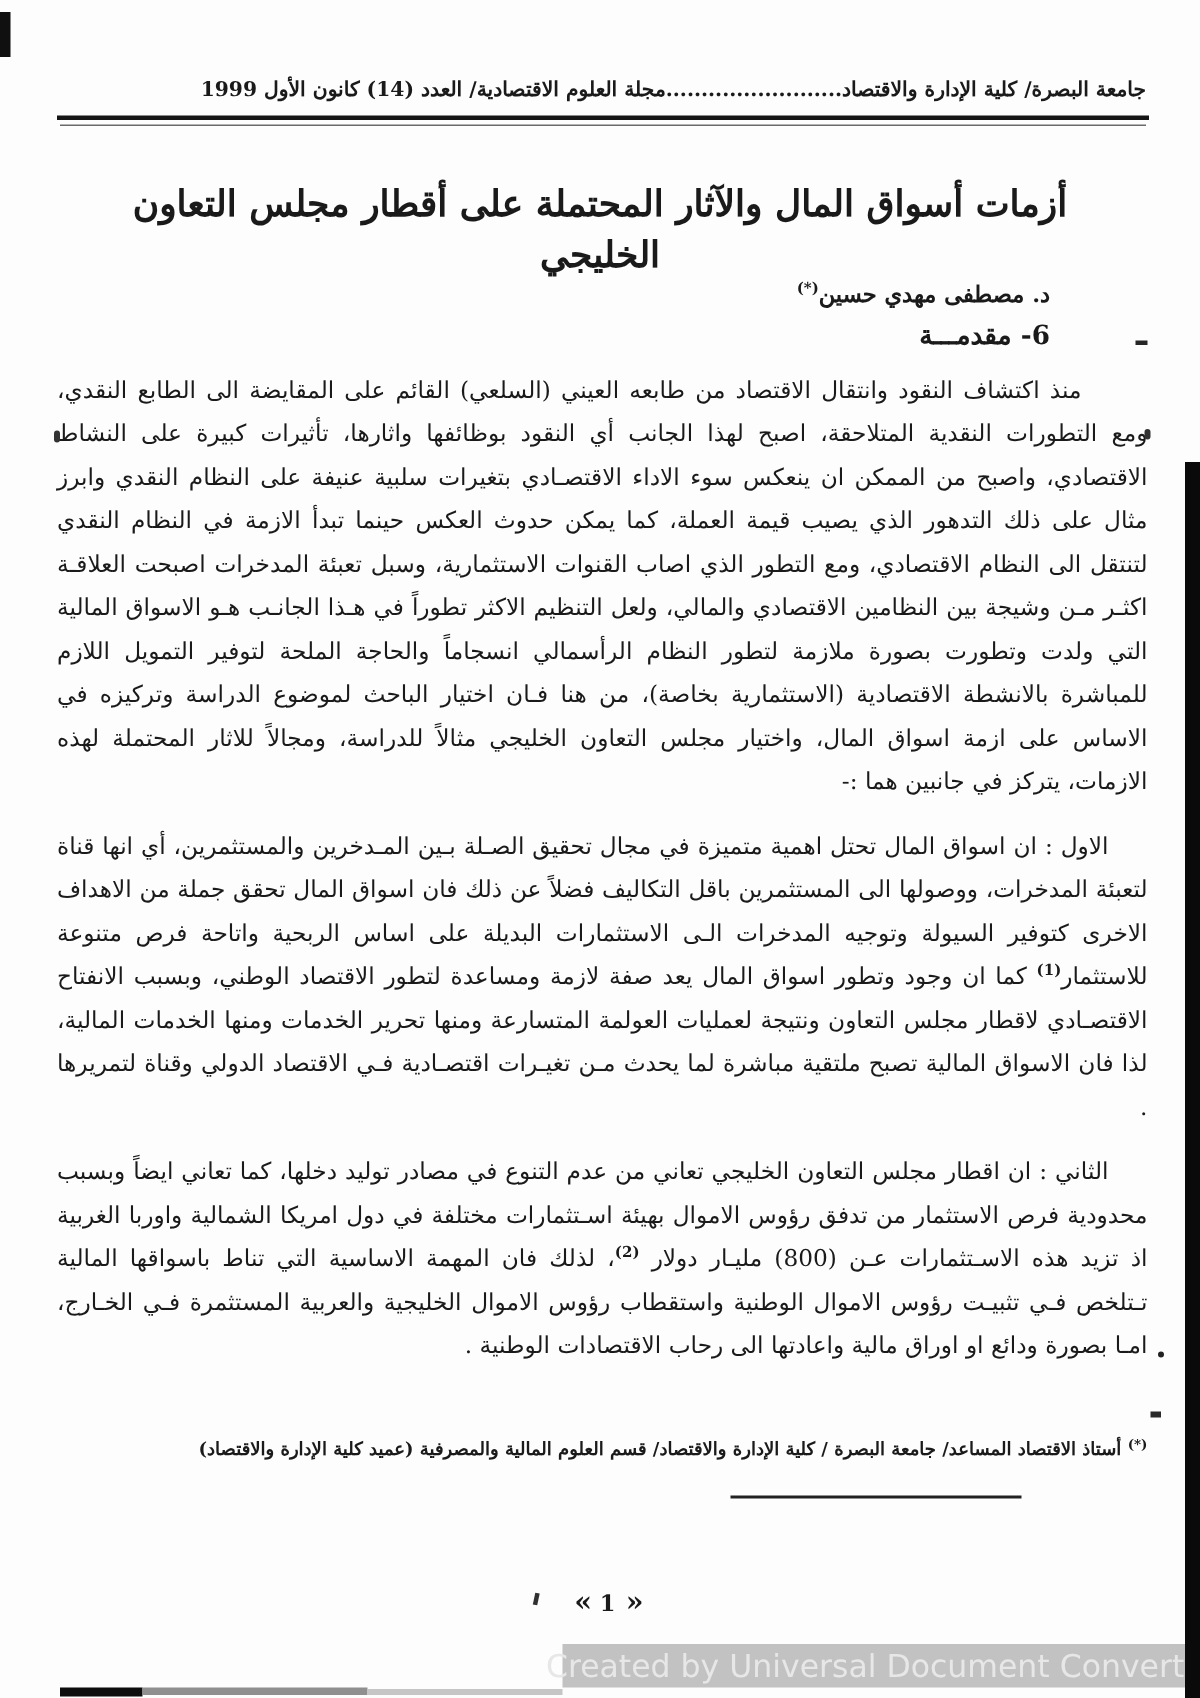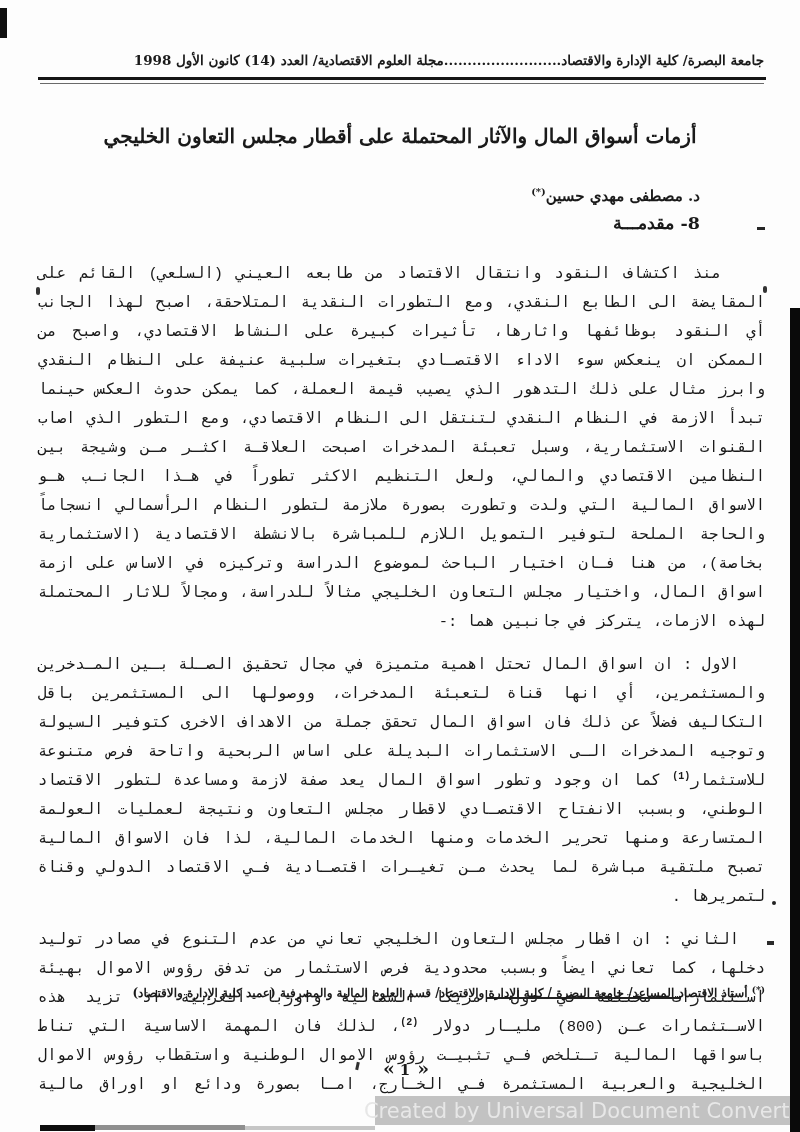--- a/index.html
+++ b/index.html
@@ -96,7 +96,7 @@
 
 <div class="page">
 
-  <div class="journal-header">جامعة البصرة/ كلية الإدارة والاقتصاد.........................مجلة العلوم الاقتصادية/ العدد (14) كانون الأول 1998</div>
+  <div class="journal-header">جامعة البصرة/ كلية الإدارة والاقتصاد.........................مجلة العلوم الاقتصادية/ العدد (14) كانون الأول 1999</div>
   <div class="header-rule-thick"></div>
   <div class="header-rule-thin"></div>
 

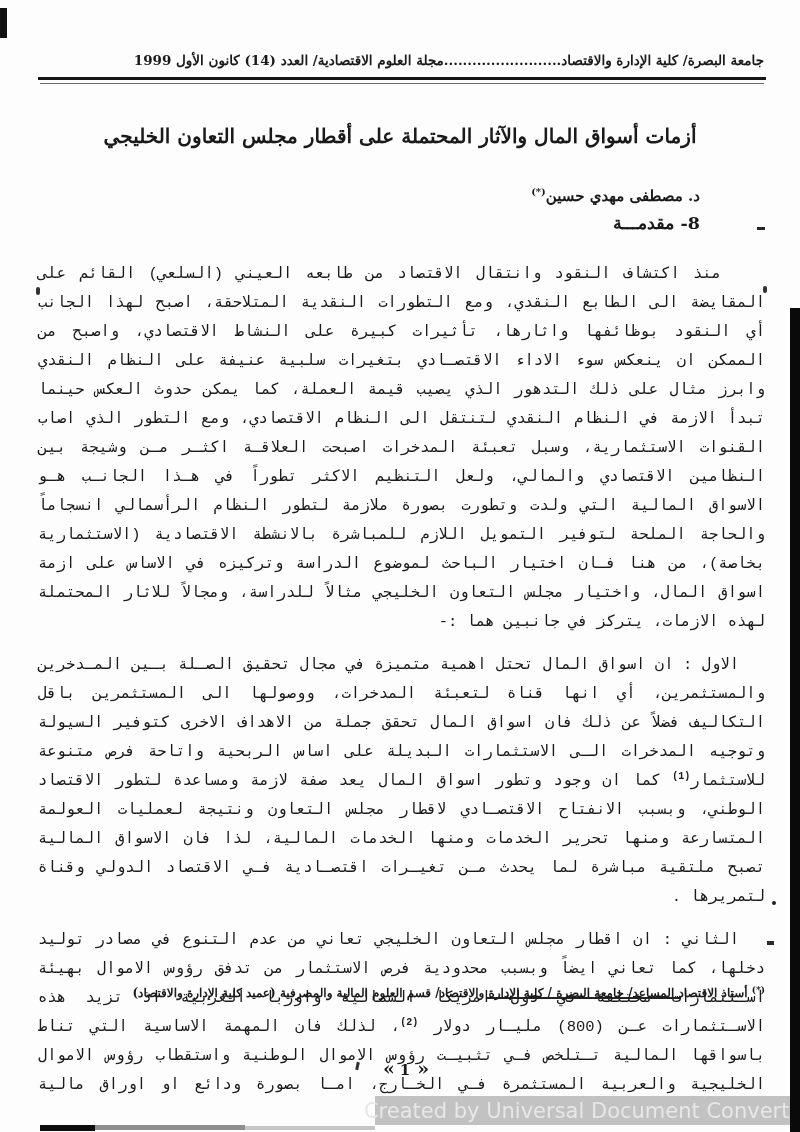--- a/index.html
+++ b/index.html
@@ -28,7 +28,7 @@
   .article-title{
     position:absolute;top:119px;left:60px;right:60px;
     direction:rtl;text-align:center;
-    font-size:20px;font-weight:bold;line-height:34px;
+    font-size:24px;font-weight:bold;line-height:34px;
   }
   .author-line{
     position:absolute;top:187px;right:100px;

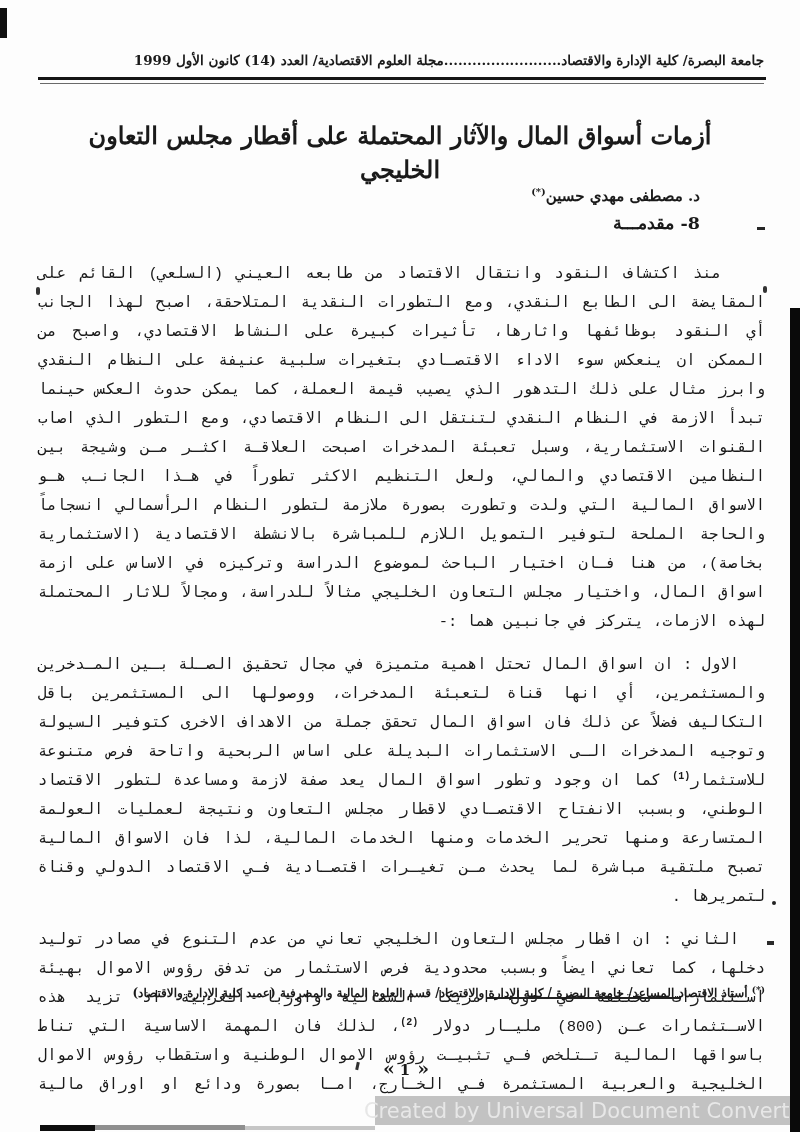--- a/index.html
+++ b/index.html
@@ -106,7 +106,7 @@
 
   <div class="author-line"><span>د. مصطفى مهدي حسين</span><sup class="fn-ref">(*)</sup></div>
 
-  <div class="section-heading">8- مقدمـــة</div>
+  <div class="section-heading">6- مقدمـــة</div>
 
   <div class="body-text">
     <p class="indent-lg">منذ اكتشاف النقود وانتقال الاقتصاد من طابعه العيني (السلعي) القائم على المقايضة الى الطابع النقدي، ومع التطورات النقدية المتلاحقة، اصبح لهذا الجانب أي النقود بوظائفها واثارها، تأثيرات كبيرة على النشاط الاقتصادي، واصبح من الممكن ان ينعكس سوء الاداء الاقتصـادي بتغيرات سلبية عنيفة على النظام النقدي وابرز مثال على ذلك التدهور الذي يصيب قيمة العملة، كما يمكن حدوث العكس حينما تبدأ الازمة في النظام النقدي لتنتقل الى النظام الاقتصادي، ومع التطور الذي اصاب القنوات الاستثمارية، وسبل تعبئة المدخرات اصبحت العلاقـة اكثـر مـن وشيجة بين النظامين الاقتصادي والمالي، ولعل التنظيم الاكثر تطوراً في هـذا الجانـب هـو الاسواق المالية التي ولدت وتطورت بصورة ملازمة لتطور النظام الرأسمالي انسجاماً والحاجة الملحة لتوفير التمويل اللازم للمباشرة بالانشطة الاقتصادية (الاستثمارية بخاصة)، من هنا فـان اختيار الباحث لموضوع الدراسة وتركيزه في الاساس على ازمة اسواق المال، واختيار مجلس التعاون الخليجي مثالاً للدراسة، ومجالاً للاثار المحتملة لهذه الازمات، يتركز في جانبين هما :-</p>

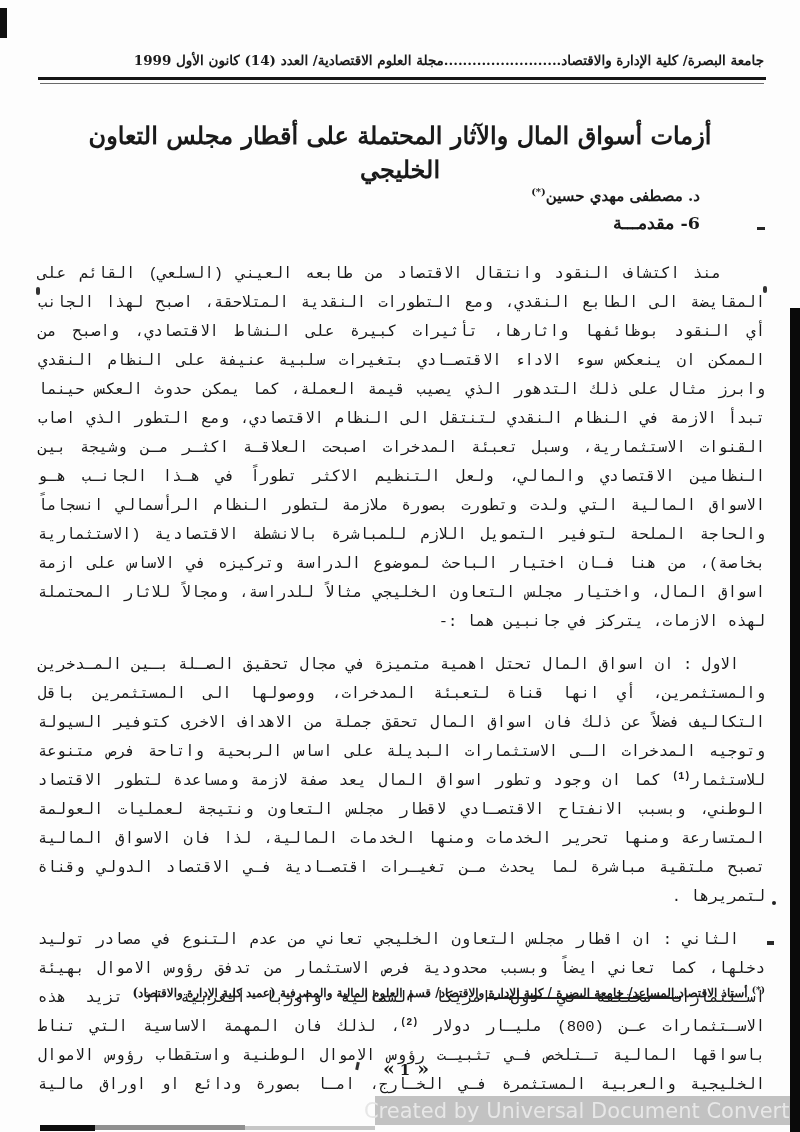--- a/index.html
+++ b/index.html
@@ -42,9 +42,9 @@
   }
   
   .body-text{
-    position:absolute;top:260px;left:38px;right:35px;
+    position:absolute;top:246px;left:38px;right:35px;
     direction:rtl;text-align:justify;
-    font-size:15.5px;line-height:29px;font-family:Liberation Mono, monospace;
+    font-size:15.5px;line-height:29px;
   }
   .body-text p{margin:0;}
   .body-text p.indent-lg{text-indent:44px;}

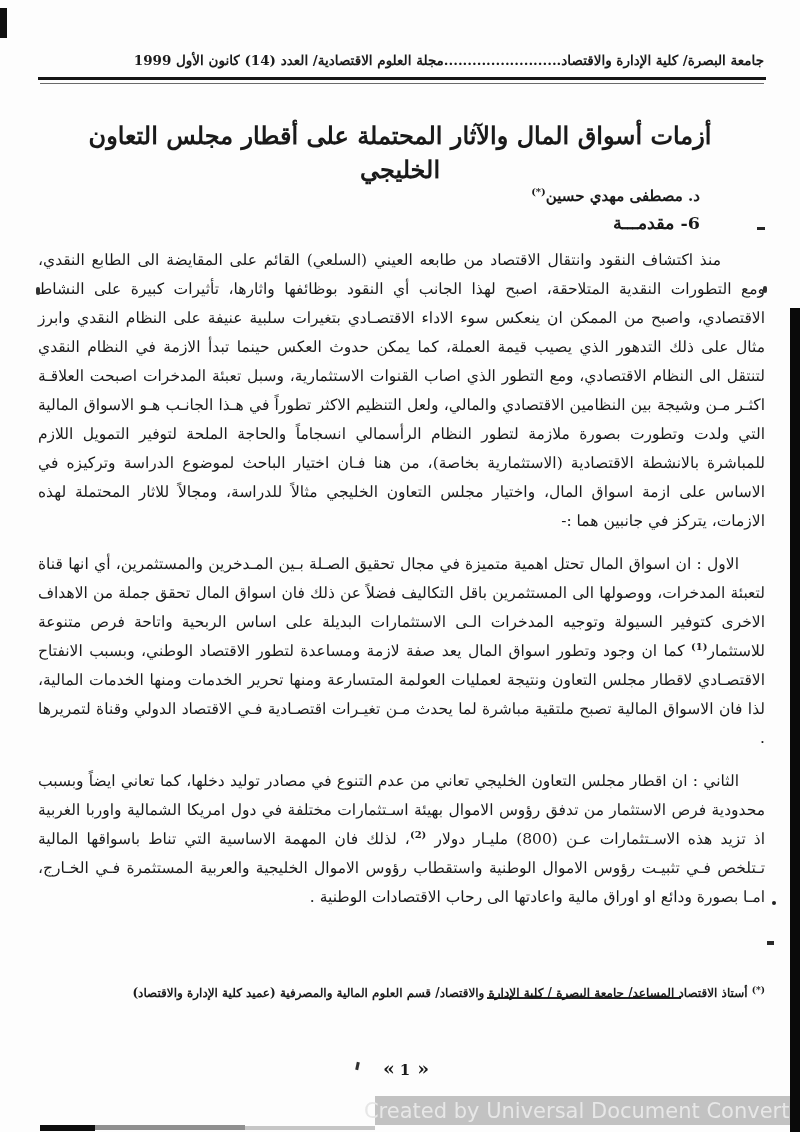--- a/index.html
+++ b/index.html
@@ -56,7 +56,7 @@
     position:absolute;top:997px;left:487px;width:194px;height:2px;background:#222;
   }
   .footnote{
-    position:absolute;top:981px;left:55px;right:35px;
+    position:absolute;top:955px;left:55px;right:35px;
     direction:rtl;text-align:right;
     font-size:12px;font-weight:bold;line-height:18px;
     white-space:nowrap;overflow:hidden;

